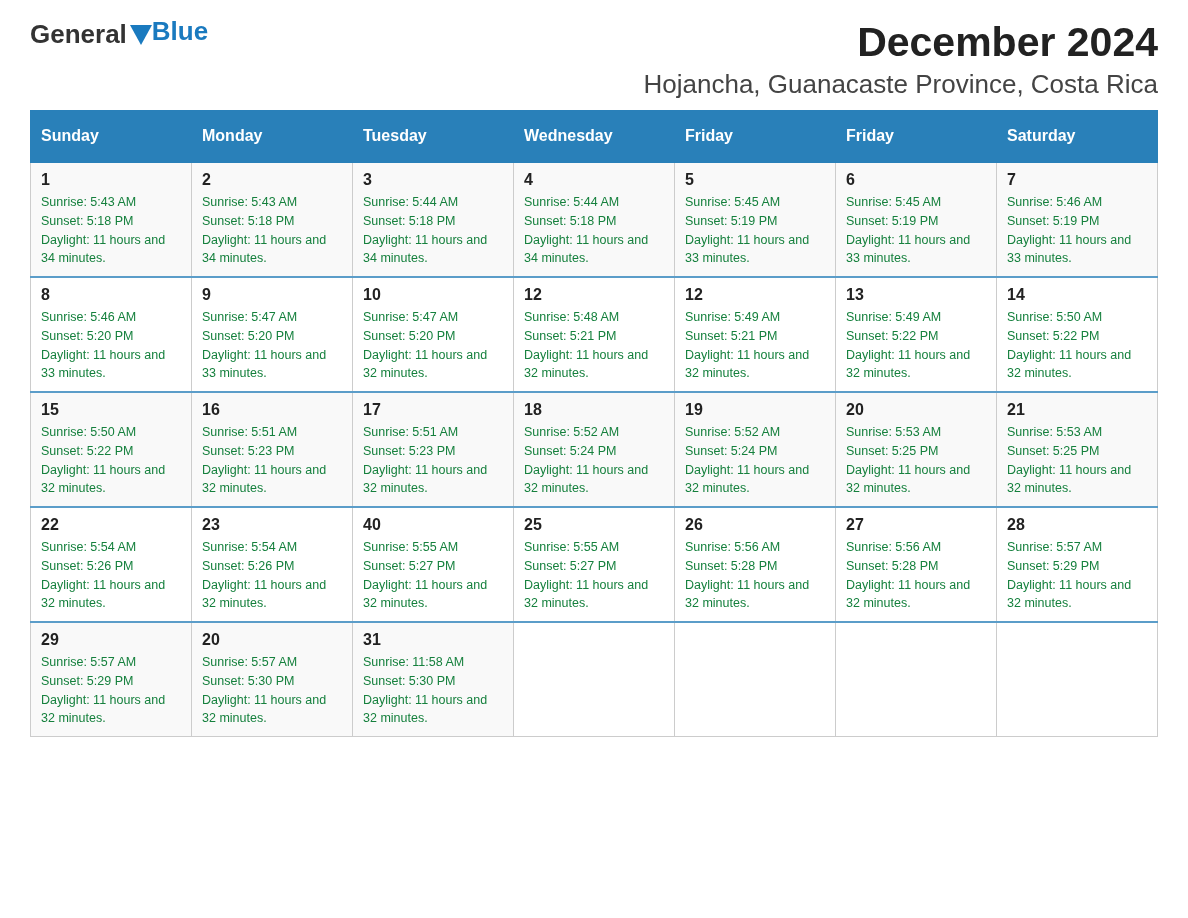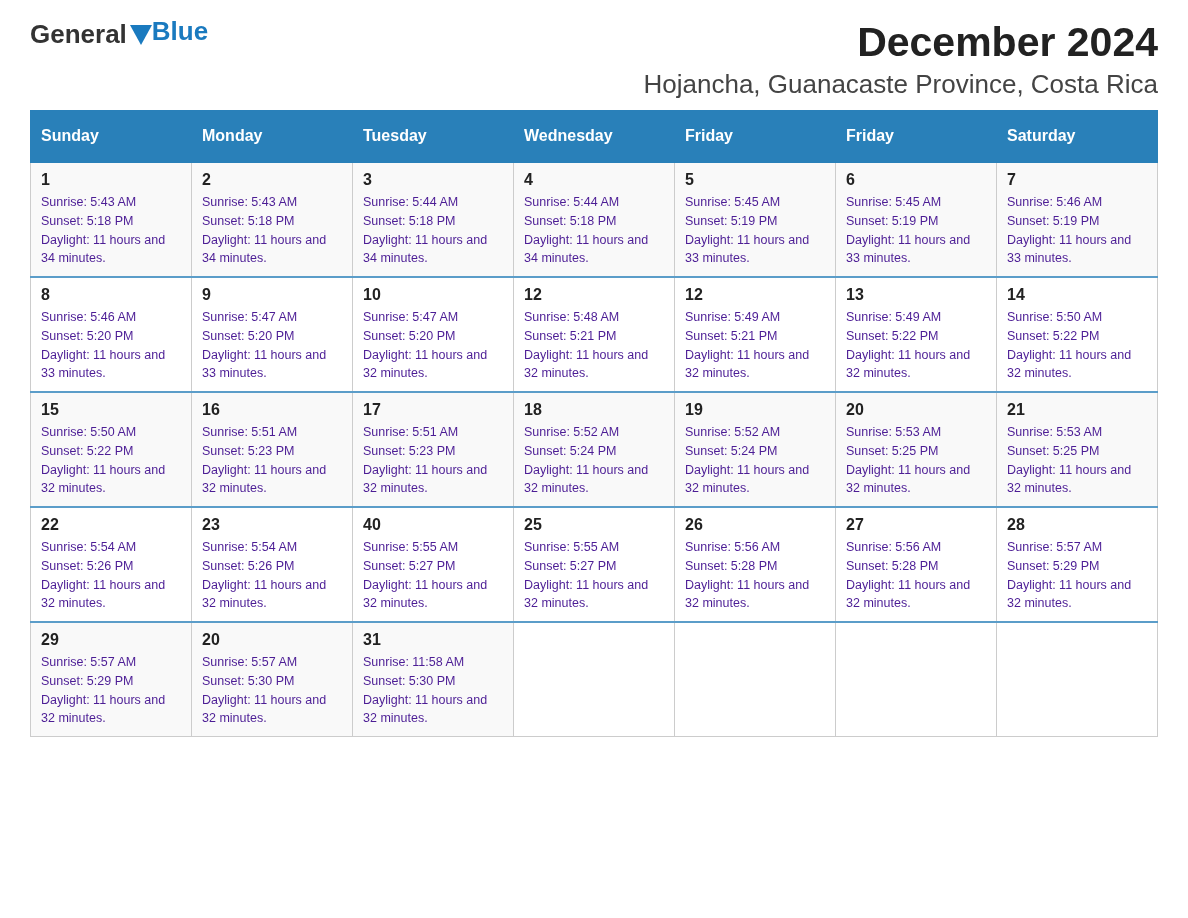--- a/index.html
+++ b/index.html
@@ -73,7 +73,7 @@
     }
     .day-info {
       font-size: 12.5px;
-      color: #4c1d95;
+      color: #15803d;
       line-height: 1.5;
     }
     .empty-cell { background: #fff !important; }

